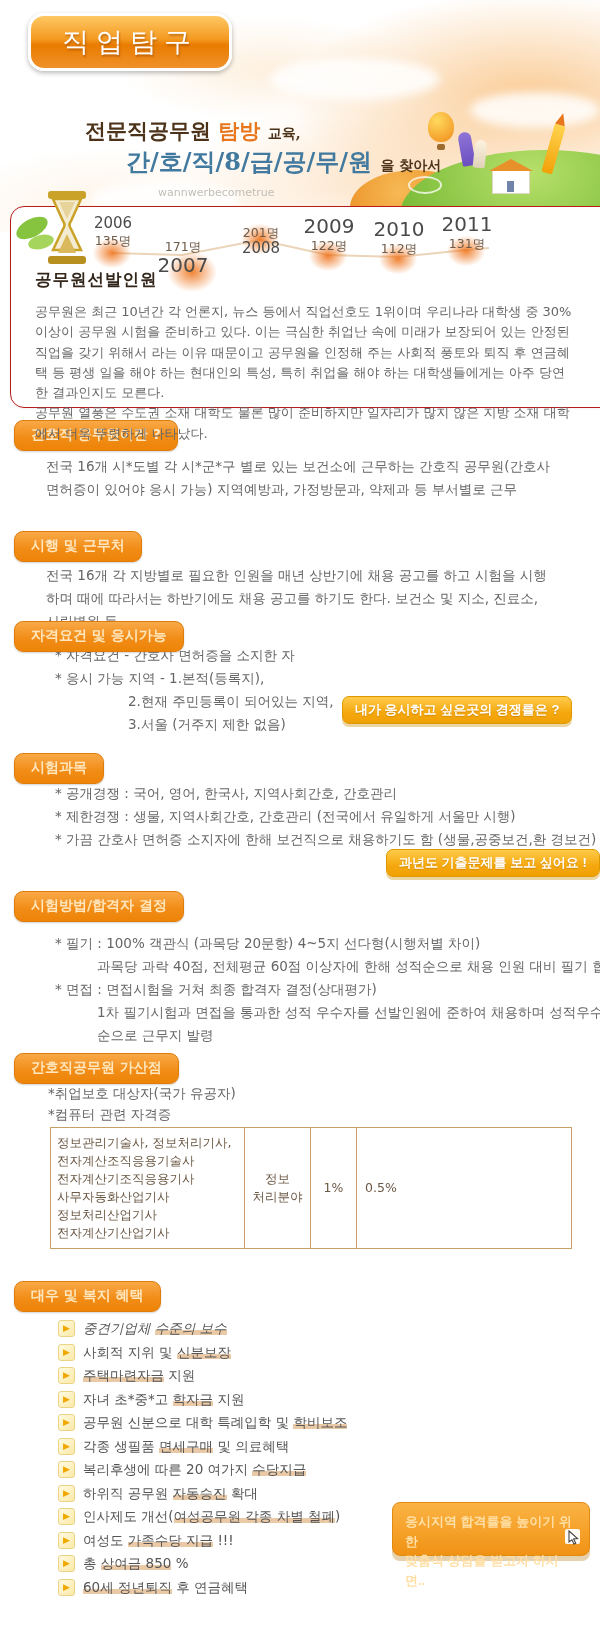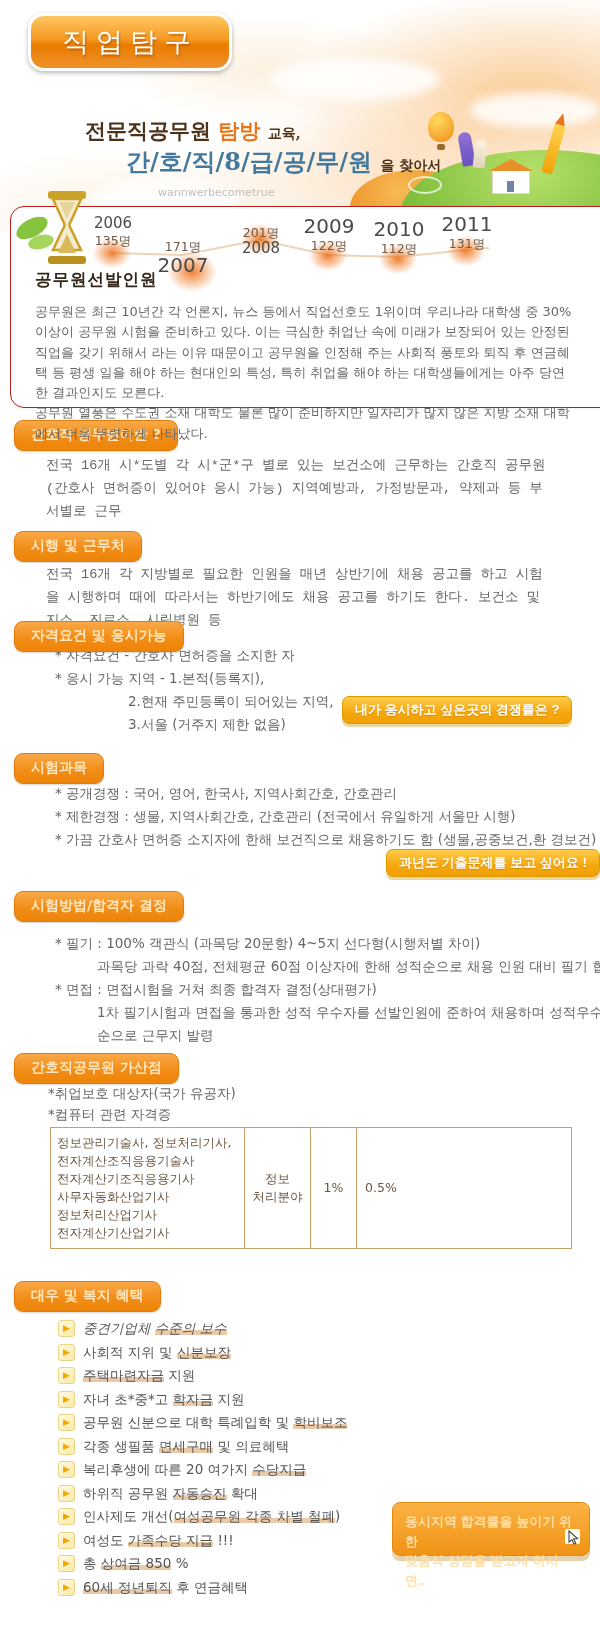--- a/index.html
+++ b/index.html
@@ -79,7 +79,7 @@
     background:linear-gradient(180deg,#F9A948 0%,#F18C16 58%,#EE8408 100%);
     border:1px solid #E07C0A;border-radius:9px;padding:5px 16px 6px;
     color:#FFE6BC;font-size:14px;font-weight:bold;box-shadow:0 1px 2px rgba(0,0,0,.18);}
-  .body-txt{position:absolute;font-size:13.5px;color:#666;line-height:1.7;font-family:Liberation Mono, monospace;}
+  .body-txt{position:absolute;font-size:13.5px;color:#666;line-height:1.7;}
   .line{position:absolute;font-size:13.5px;color:#666;white-space:nowrap;}
   .gold-btn{position:absolute;border:1px solid #DF9900;border-radius:7px;cursor:pointer;
     background:linear-gradient(180deg,#FFCB4A,#F5A80E 60%,#EFA005);

